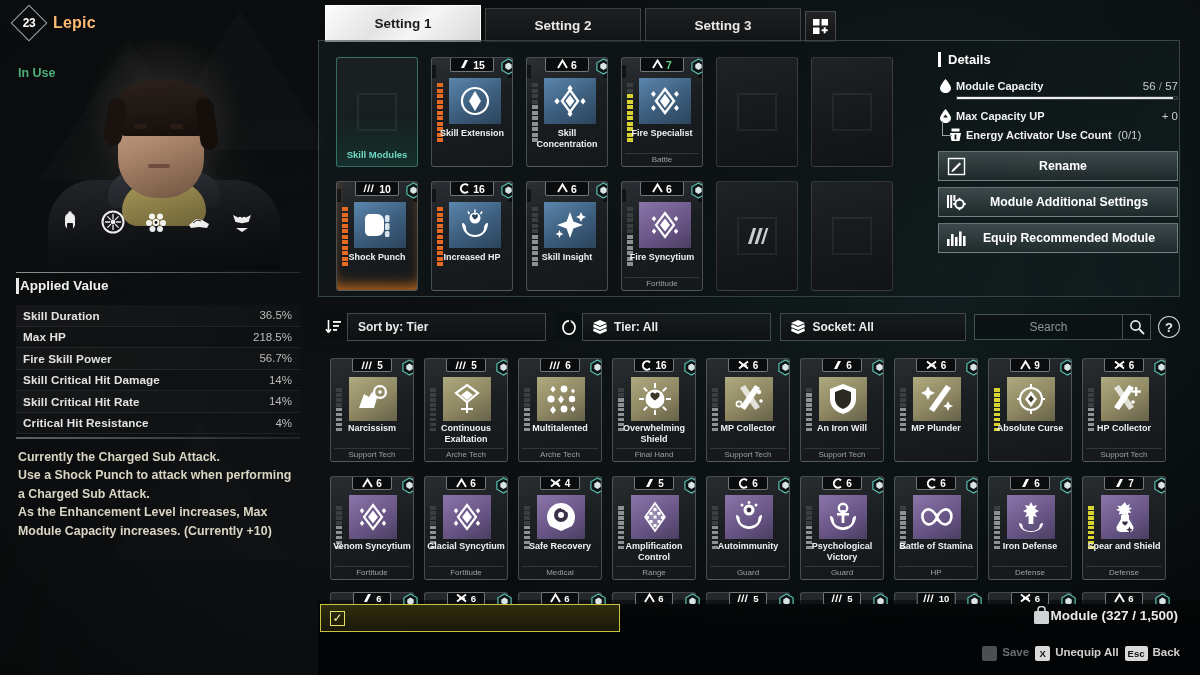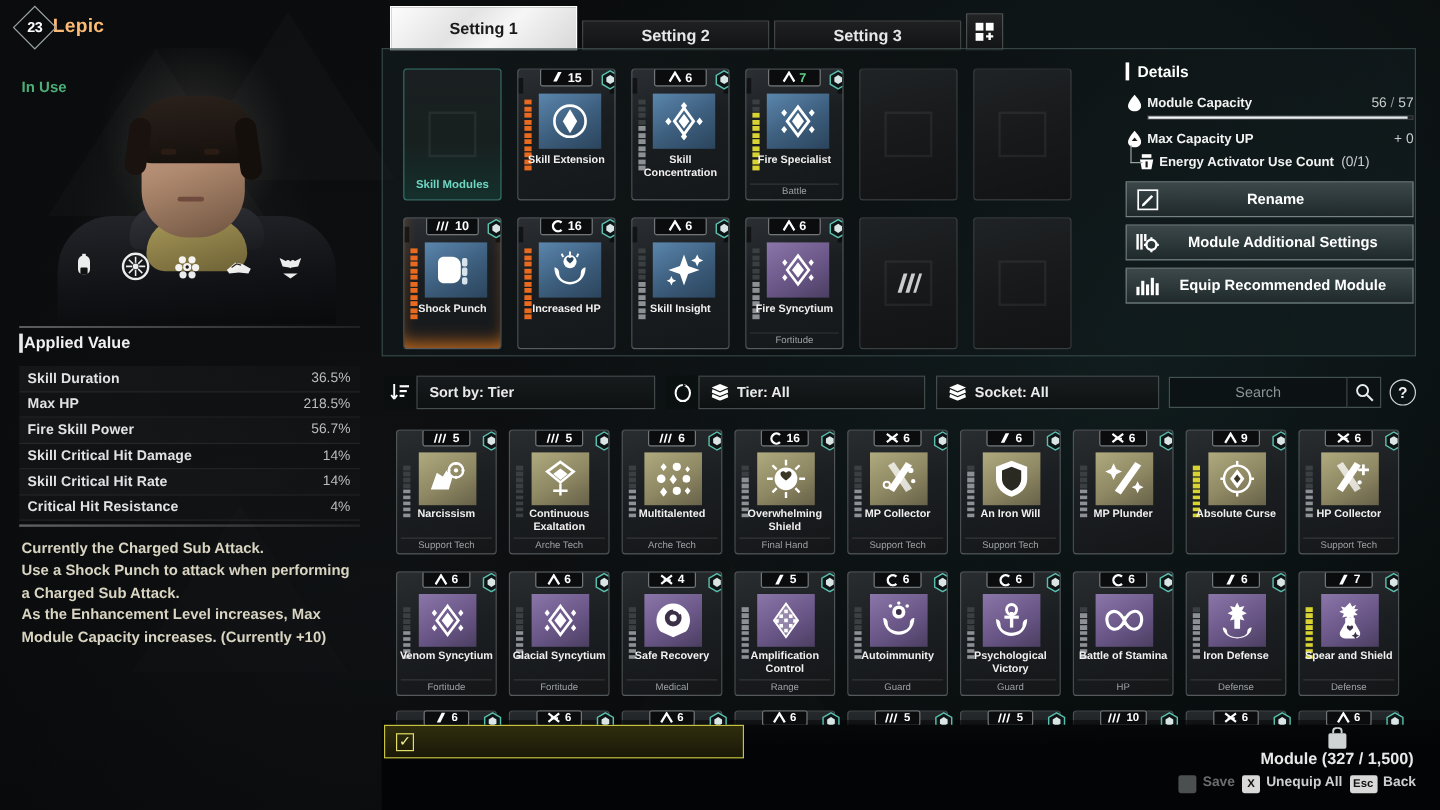--- a/index.html
+++ b/index.html
@@ -30,7 +30,7 @@
 
   
   .left { position:absolute; left:0; top:0; width:316px; height:675px; }
-  .char-head { position:absolute; left:14px; top:8px; display:flex; align-items:center; gap:0;}
+  .char-head { position:absolute; left:14px; top:8px; display:flex; align-items:center; gap:9px;}
   .lvl-dia {
     width:30px;height:30px; position:relative; display:flex;align-items:center;justify-content:center;
   }

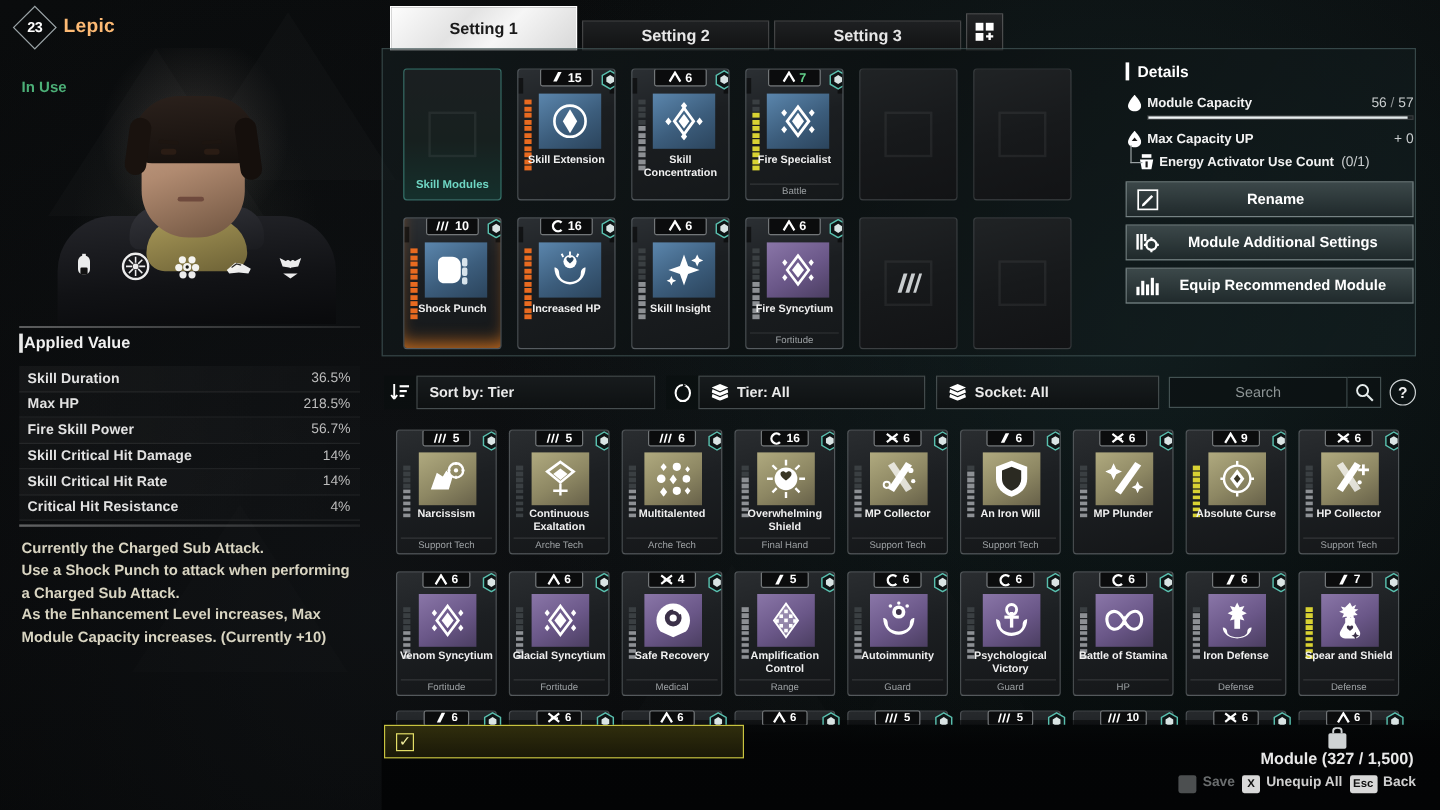--- a/index.html
+++ b/index.html
@@ -120,7 +120,7 @@
   
   .tabs{ position:absolute; left:325px; top:8px; height:34px; display:flex; align-items:flex-end; gap:4px;}
   .tab{
-    width:156px; height:25px; display:flex;align-items:center;justify-content:center;
+    width:156px; height:34px; display:flex;align-items:center;justify-content:center;
     font-size:13.5px; font-weight:bold; color:#e7e7e7;
     background:linear-gradient(180deg,#1e2022 0%,#121314 100%);
     border:1px solid rgba(255,255,255,.18);

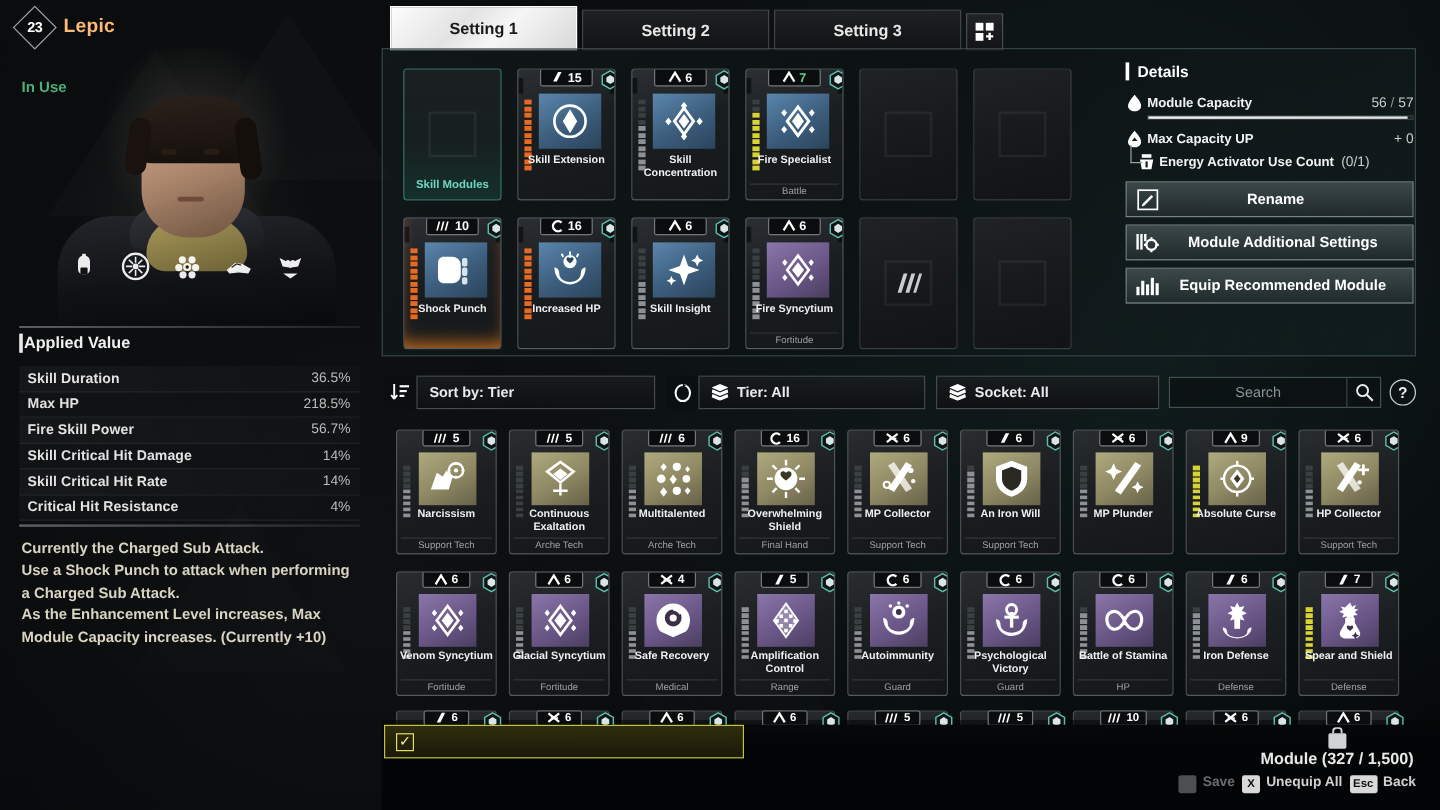--- a/index.html
+++ b/index.html
@@ -320,7 +320,7 @@
   }
   .checkrow span.lbl{ font-size:12.3px; font-weight:bold; color:#f3f0d8;}
   .modcount{
-    position:absolute; right:22px; top:606px; display:flex; align-items:center; gap:0;flex-direction:column;
+    position:absolute; right:22px; top:606px; display:flex; align-items:center; gap:0;
   }
   .modcount .txt{ font-size:13.5px; font-weight:bold; color:#e9e9e9;}
   .hints{

